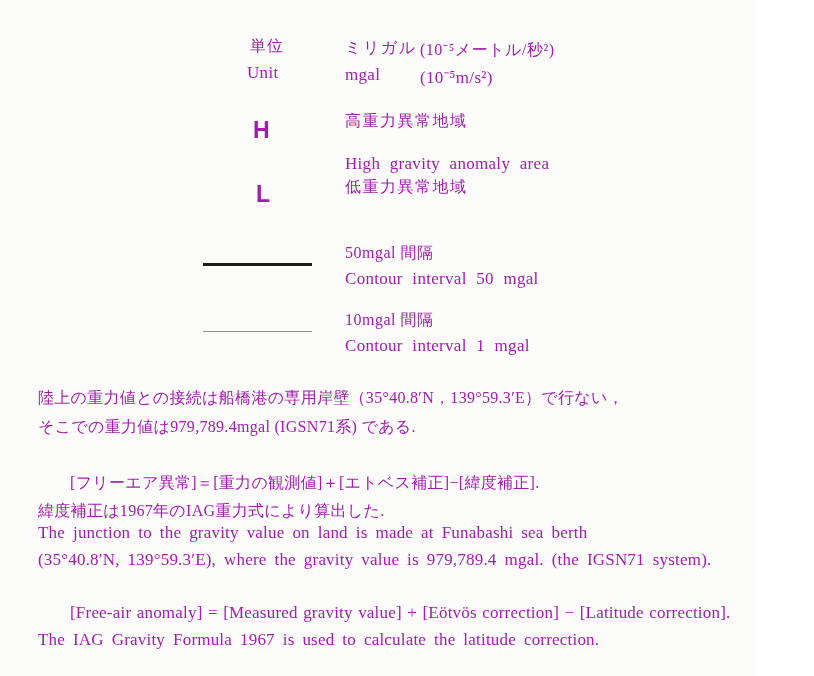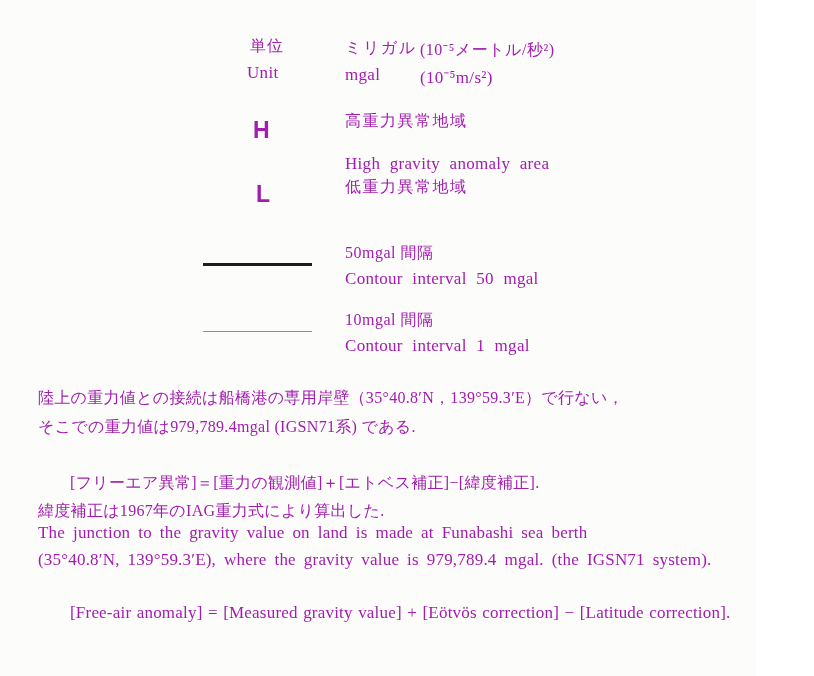--- a/index.html
+++ b/index.html
@@ -67,6 +67,7 @@
   <div class="abs note-en" style="left:38px; top:523px;">The junction to the gravity value on land is made at Funabashi sea berth</div>
   <div class="abs note-en" style="left:38px; top:550px;">(35°40.8′N, 139°59.3′E), where the gravity value is 979,789.4 mgal. (the IGSN71 system).</div>
   <div class="abs note-en tight" style="left:70px; top:603px;">[Free-air anomaly] = [Measured gravity value] + [Eötvös correction] − [Latitude correction].</div>
+  <div class="abs note-en" style="left:38px; top:630px;">The IAG Gravity Formula 1967 is used to calculate the latitude correction.</div>
 
 </div>
 

